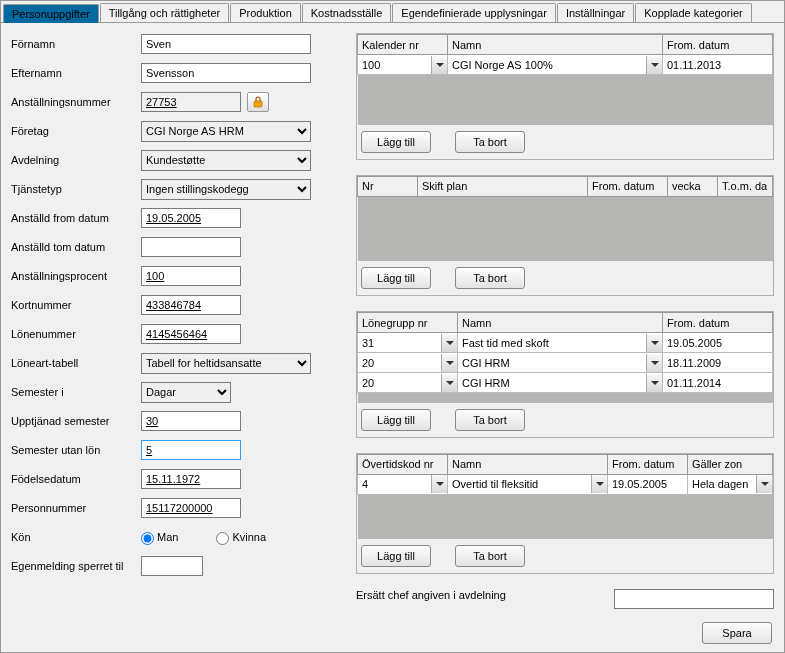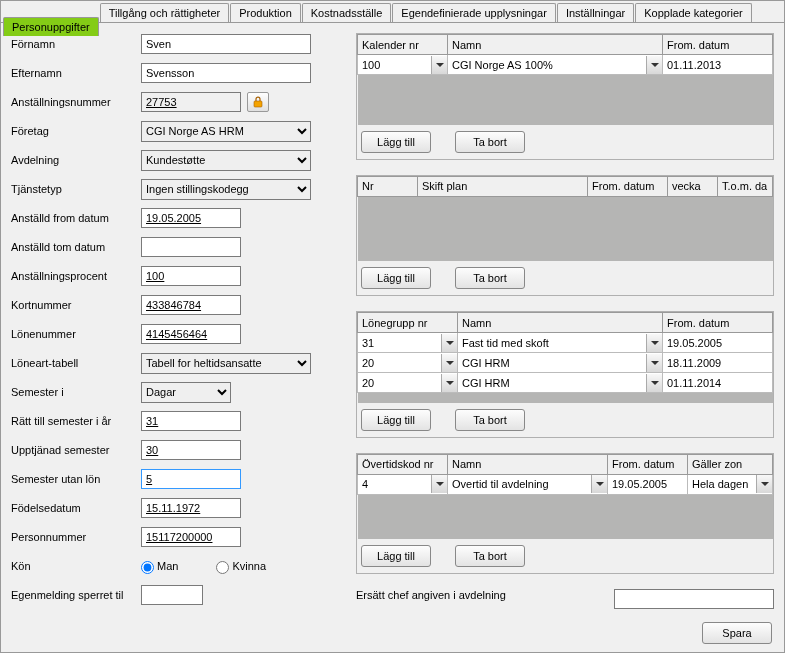--- a/index.html
+++ b/index.html
@@ -35,9 +35,9 @@
     border-radius: 2px 2px 0 0;
   }
   .tab.active {
-    background: #84cc16;
+    background: #0369a1;
     position: relative;
-    top: 14px;
+    top: 1px;
   }
   .content {
     display: flex;

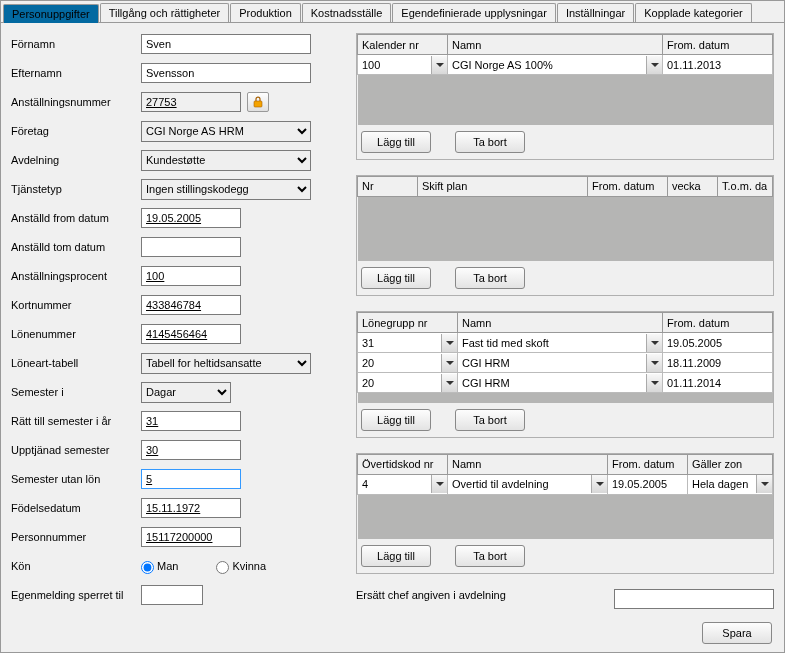--- a/index.html
+++ b/index.html
@@ -255,10 +255,6 @@
       <div class="form-row">
         <label>Semester i</label>
         <select style="width:90px"><option>Dagar</option></select>
-      </div>
-      <div class="form-row">
-        <label>Rätt till semester i år</label>
-        <input type="text" class="short" value="31" style="">
       </div>
       <div class="form-row">
         <label>Upptjänad semester</label>

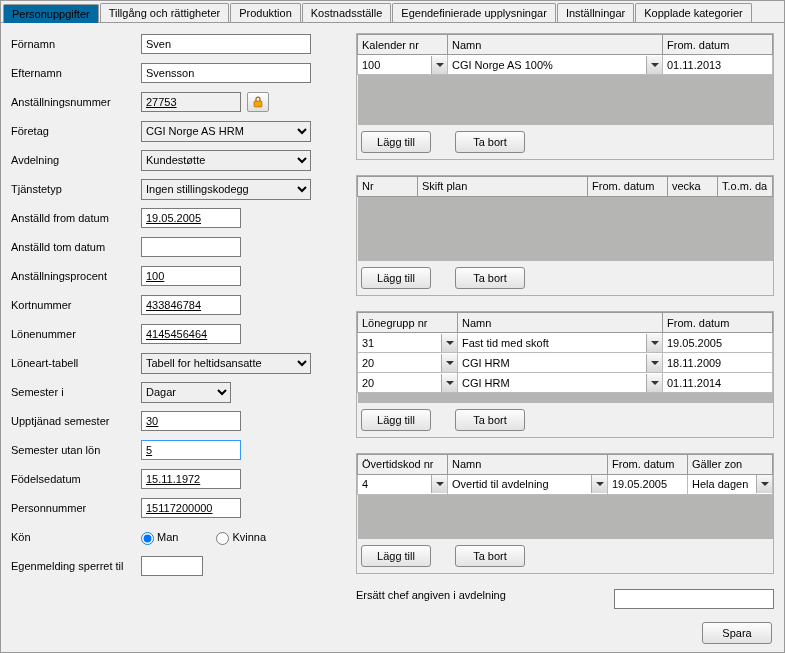--- a/index.html
+++ b/index.html
@@ -432,7 +432,7 @@
                 </td>
               <td>
                   <div class="cell-dd">
-                    <span>Overtid til avdelning</span>
+                    <span>Overtid til fleksitid</span>
                     <div class="dd-btn"></div>
                   </div>
                 </td>

